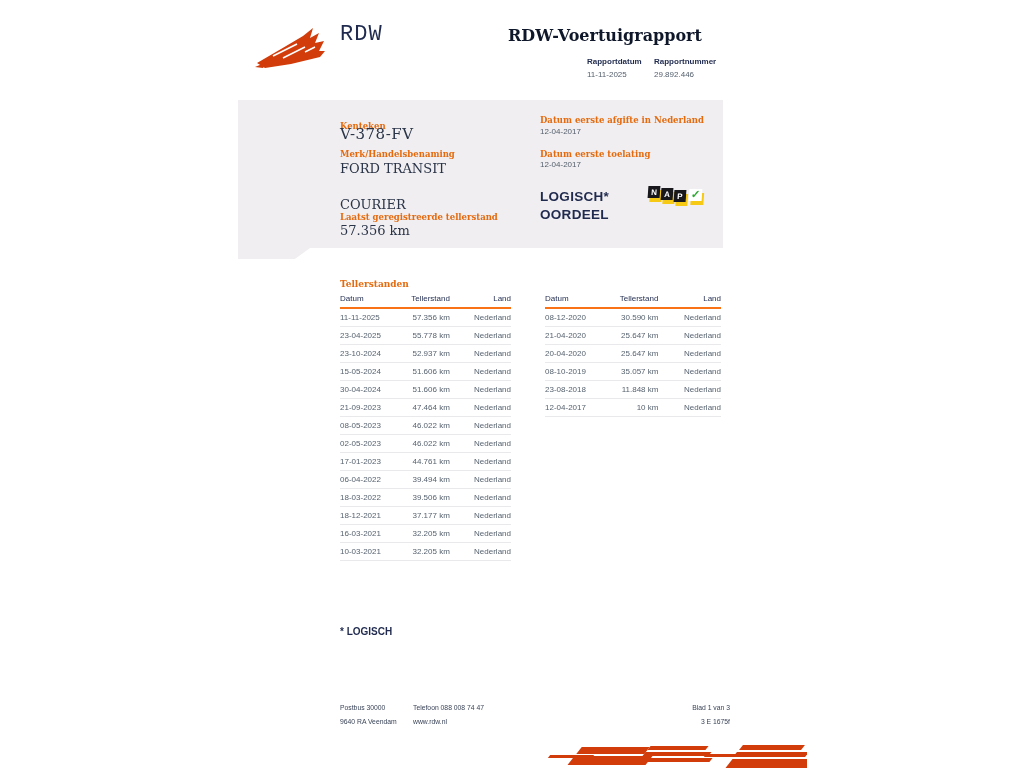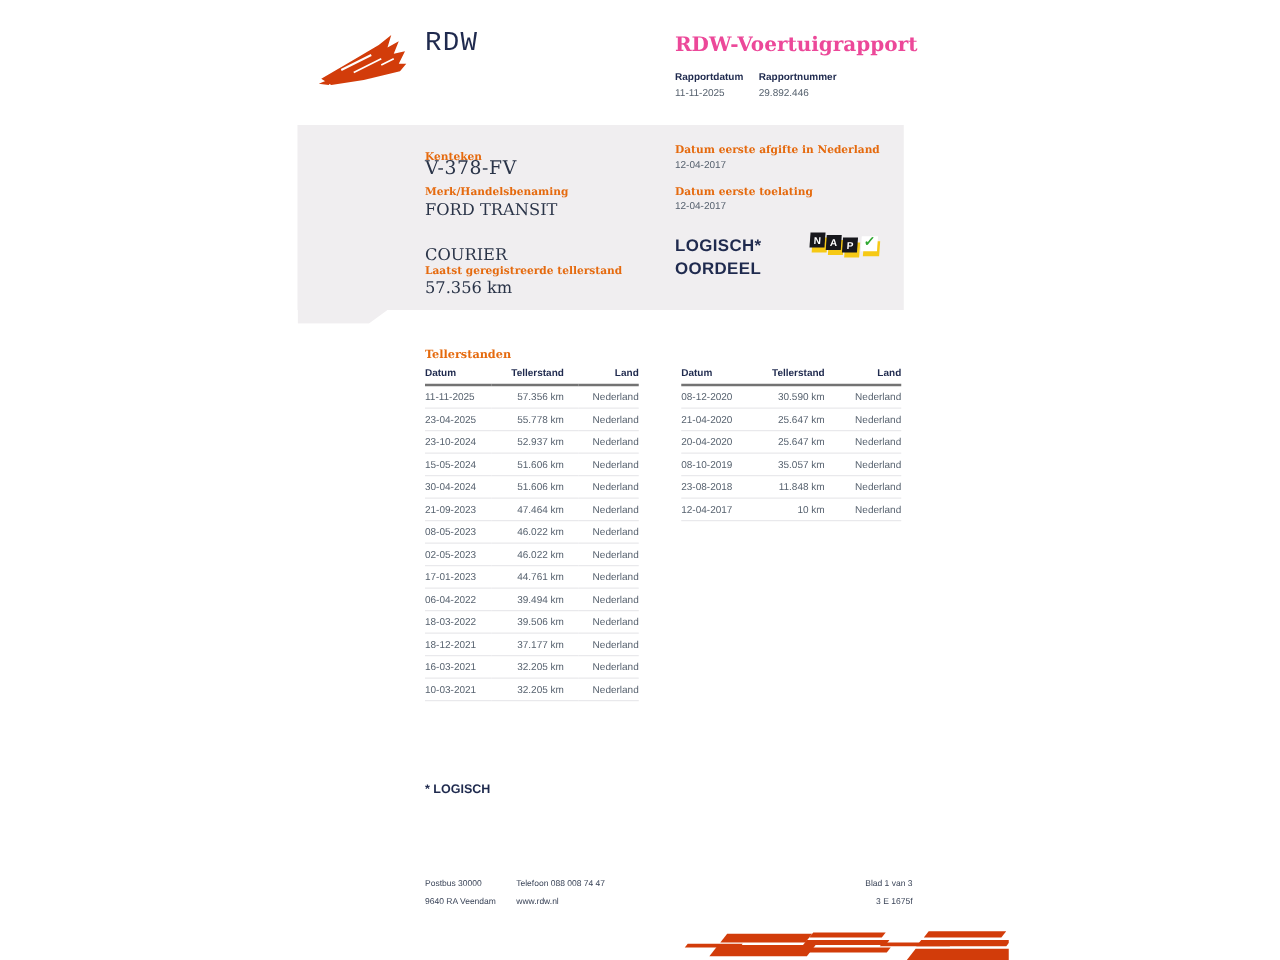--- a/index.html
+++ b/index.html
@@ -11,8 +11,8 @@
   .logo-wrap { position:absolute; left:253px; top:26px; width:80px; height:44px; }
   .logo-text { position:absolute; left:340px; top:22px; font-family:Liberation Mono, monospace;
                font-size:22px; letter-spacing:1px; color:#1f2a4e; }
-  .report-title { position:absolute; left:540px; top:26px; font-family:"DejaVu Serif", serif;
-                  font-weight:bold; font-size:16px; color:#ec4899; }
+  .report-title { position:absolute; left:508px; top:26px; font-family:"DejaVu Serif", serif;
+                  font-weight:bold; font-size:16px; color:#0f172a; }
   .meta { position:absolute; top:57px; font-size:8px; }
   .meta .lbl { font-weight:bold; color:#1f2a4e; margin-bottom:4px; }
   .meta .val { color:#55606d; }

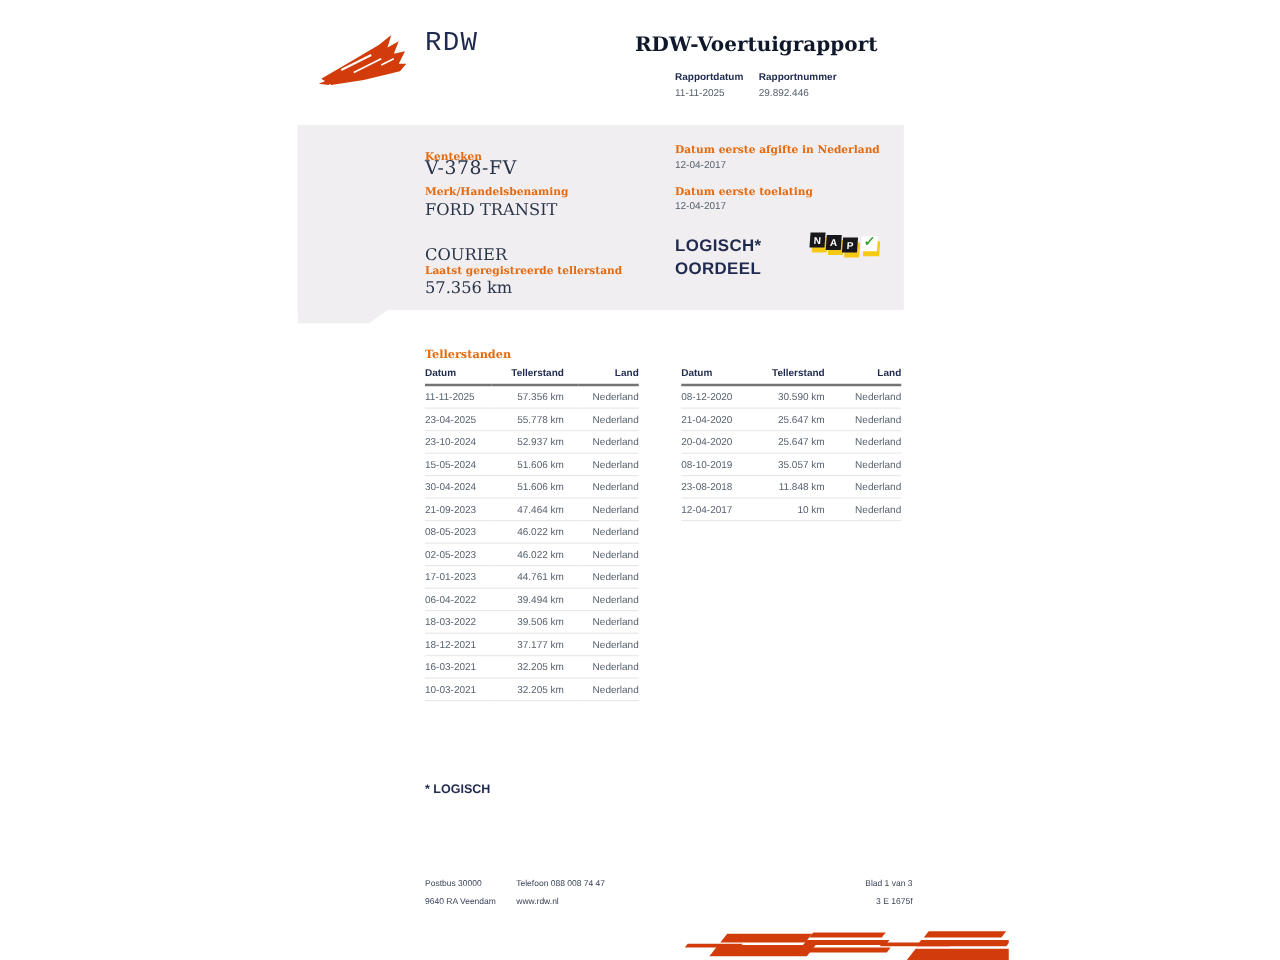--- a/index.html
+++ b/index.html
@@ -13,7 +13,7 @@
                font-size:22px; letter-spacing:1px; color:#1f2a4e; }
   .report-title { position:absolute; left:508px; top:26px; font-family:"DejaVu Serif", serif;
                   font-weight:bold; font-size:16px; color:#0f172a; }
-  .meta { position:absolute; top:57px; font-size:8px; }
+  .meta { position:absolute; top:57px; font-size:8px;margin-left:47px; }
   .meta .lbl { font-weight:bold; color:#1f2a4e; margin-bottom:4px; }
   .meta .val { color:#55606d; }
   .meta-date { left:540px; } .meta-num { left:607px; }

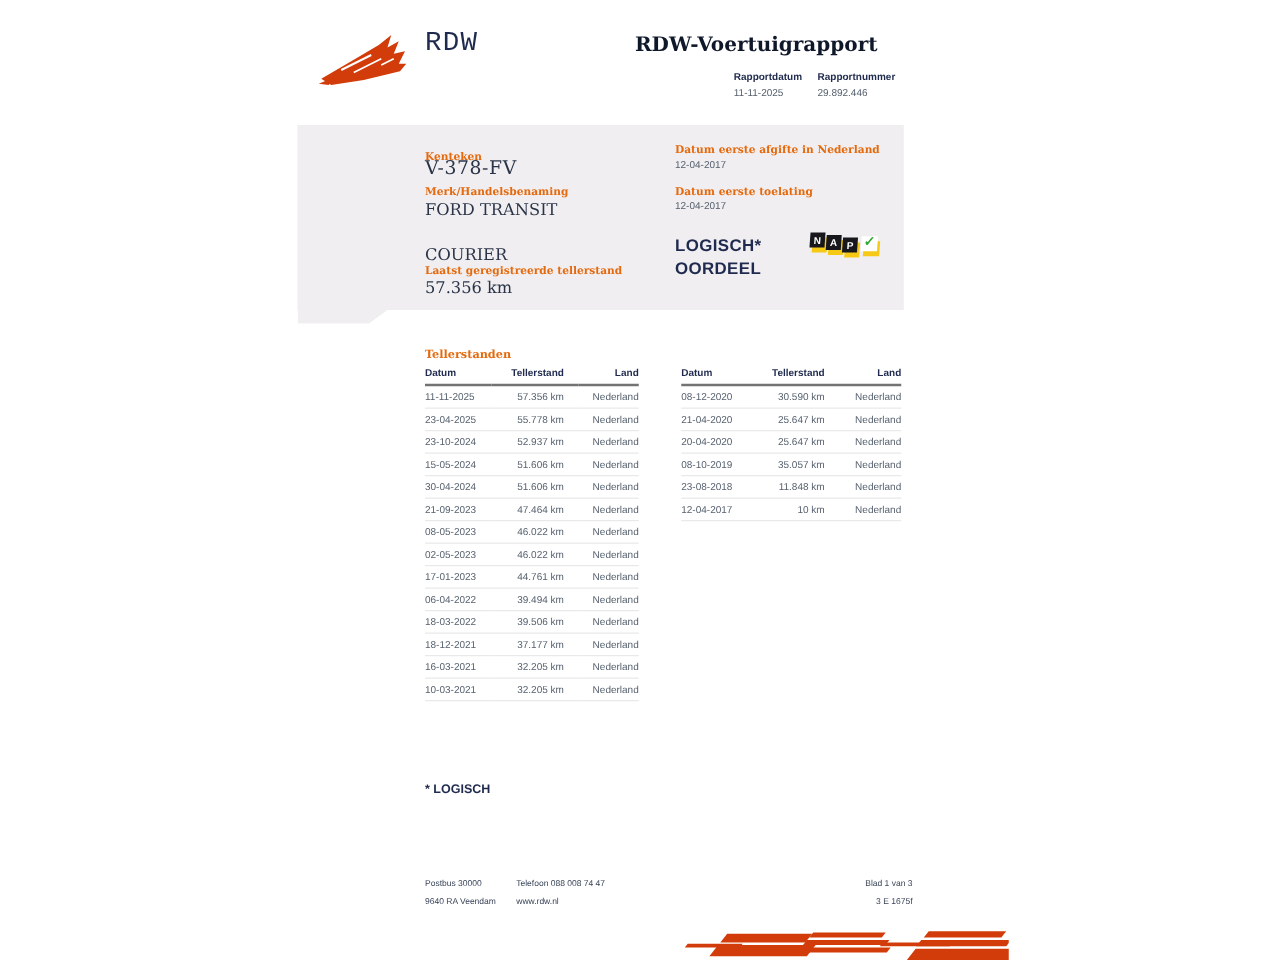--- a/index.html
+++ b/index.html
@@ -47,8 +47,8 @@
   .tbl { position:absolute; top:291px; }
   .tbl-left  { left:340px; width:171px; }
   .tbl-right { left:545px; width:176px; }
-  th { font-weight:bold; color:#1f2a4e; text-align:right; padding:3px 0 4px 0;
-       border-bottom:2px solid #737373; font-size:8px; }
+  th { font-weight:normal; color:#1f2a4e; text-align:right; padding:3px 0 4px 0;
+       border-bottom:2px solid #f97316; font-size:8px; }
   th:first-child { text-align:left; }
   td { padding:4px 0; border-bottom:1px solid #e9e9ec; text-align:right; white-space:nowrap; }
   td:first-child { text-align:left; }

